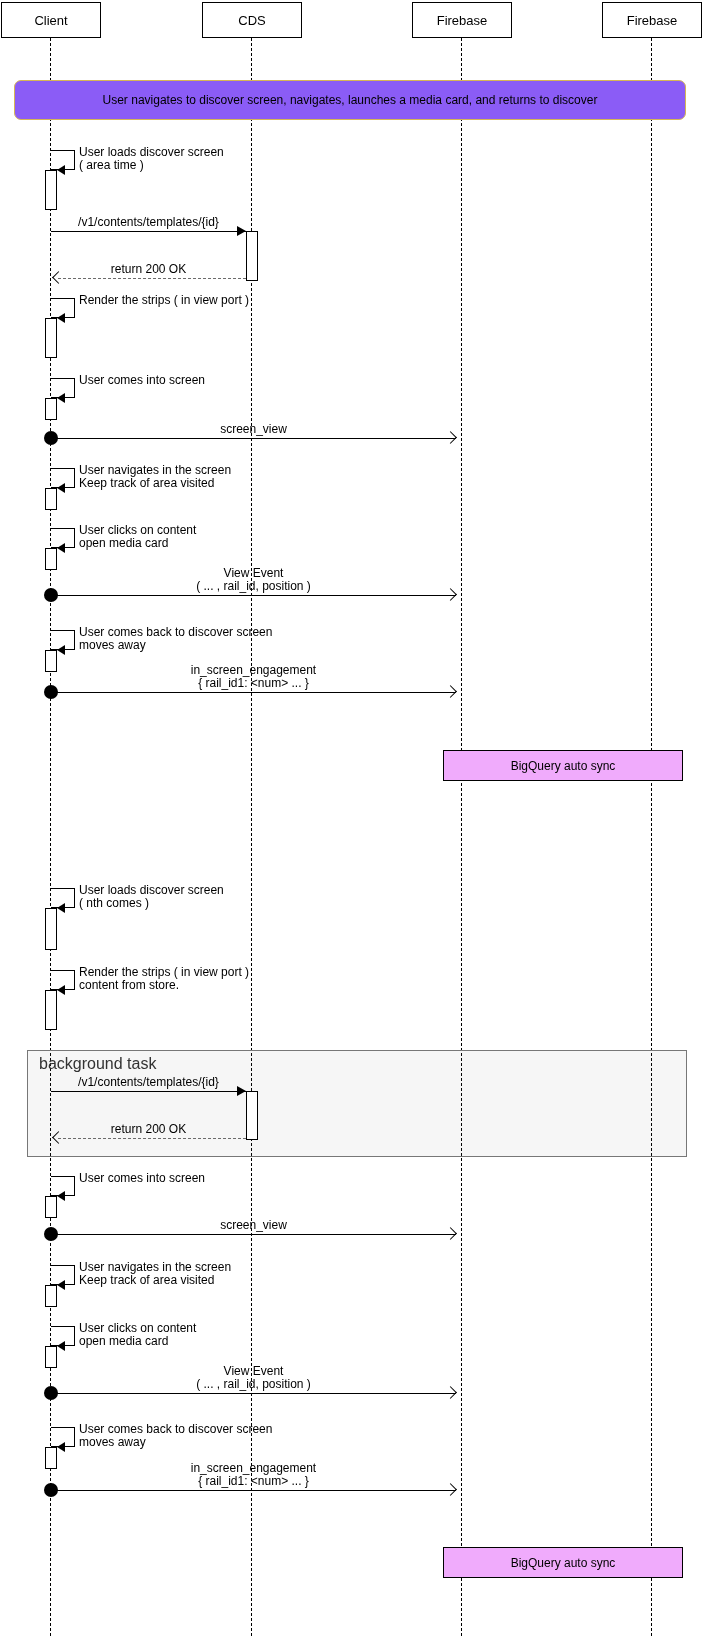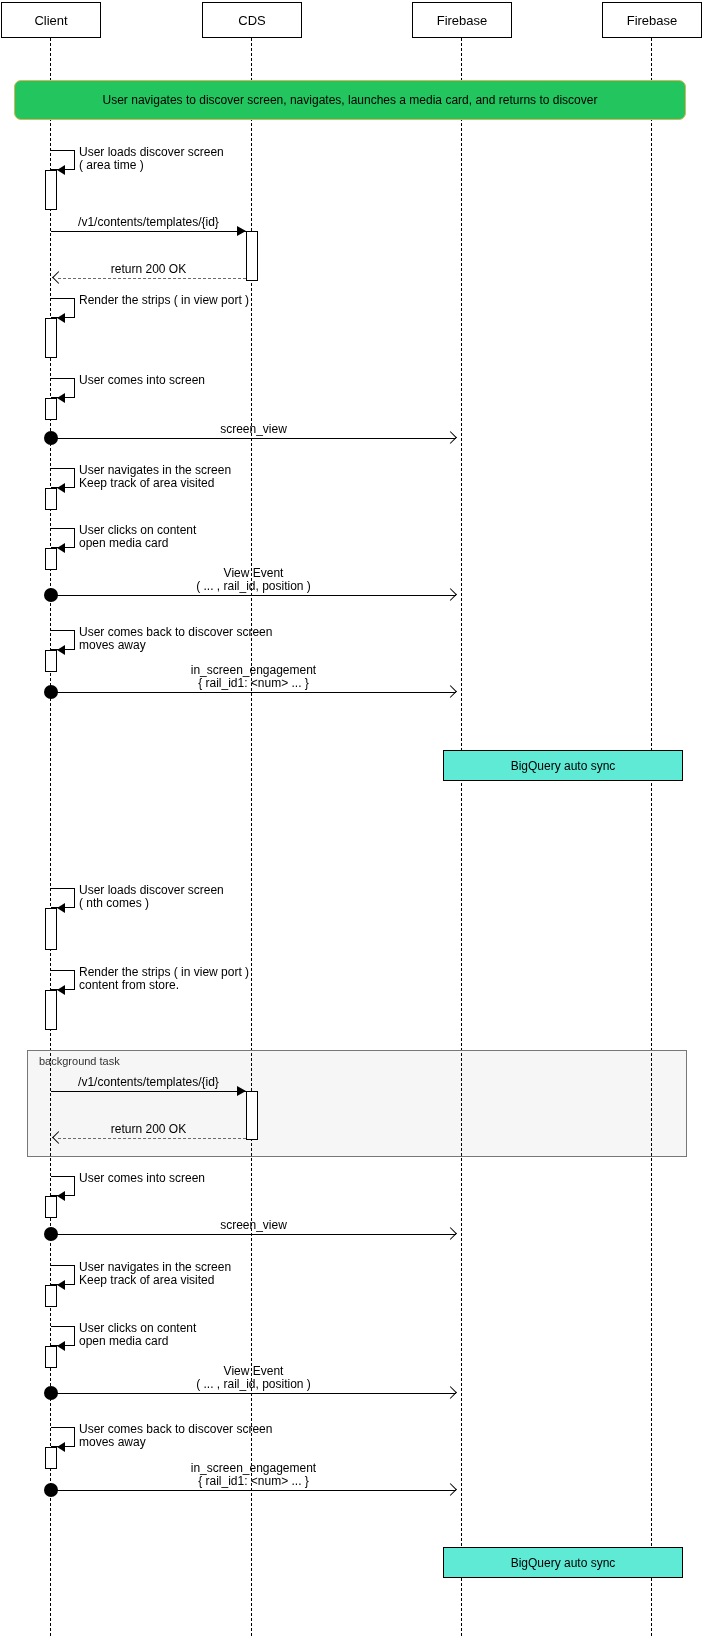--- a/index.html
+++ b/index.html
@@ -13,7 +13,7 @@
   .lifeline { position: absolute; top: 38px; height: 1598px; width: 0;
               border-left: 1px dashed #000; z-index: 1; }
 
-  .note { position: absolute; left: 14px; width: 672px; height: 40px; background: #22c55e;
+  .note { position: absolute; left: 14px; width: 672px; height: 40px; background: #8b5cf6;
           border: 1px solid #D6B656; border-radius: 7px; display: flex; align-items: center;
           justify-content: center; font-size: 12px; text-align: center; z-index: 2; }
 

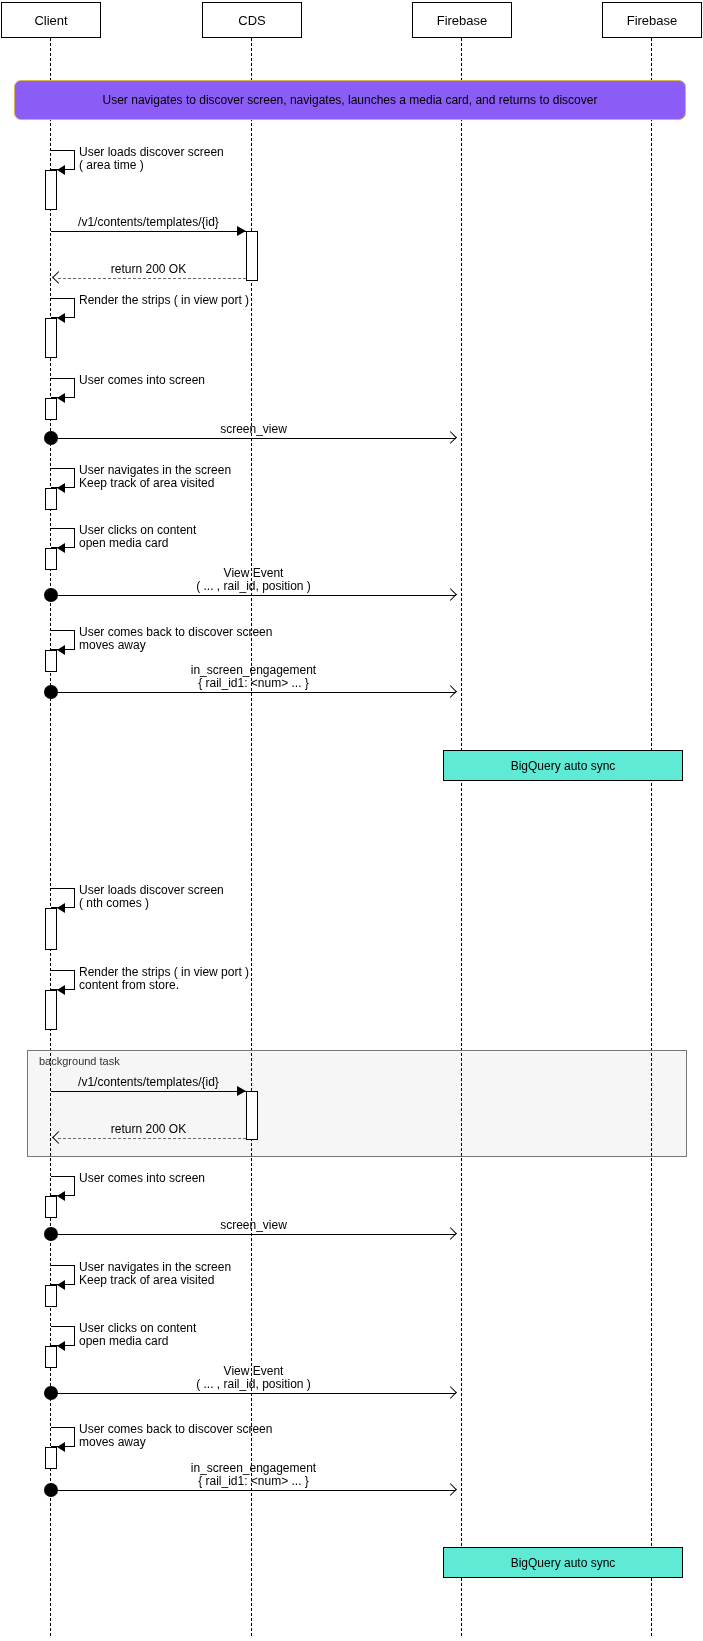--- a/index.html
+++ b/index.html
@@ -41,7 +41,7 @@
                 white-space: nowrap; z-index: 3; }
   .msg-label { position: absolute; font-size: 12px; line-height: 13px; text-align: center; z-index: 3; }
 
-  .syncbox { position: absolute; width: 240px; height: 31px; background: #5eead4; border: 1px solid #000;
+  .syncbox { position: absolute; width: 240px; height: 31px; background: #f0abfc; border: 1px solid #000;
              display: flex; align-items: center; justify-content: center; font-size: 12px; z-index: 3; }
 </style>
 </head>

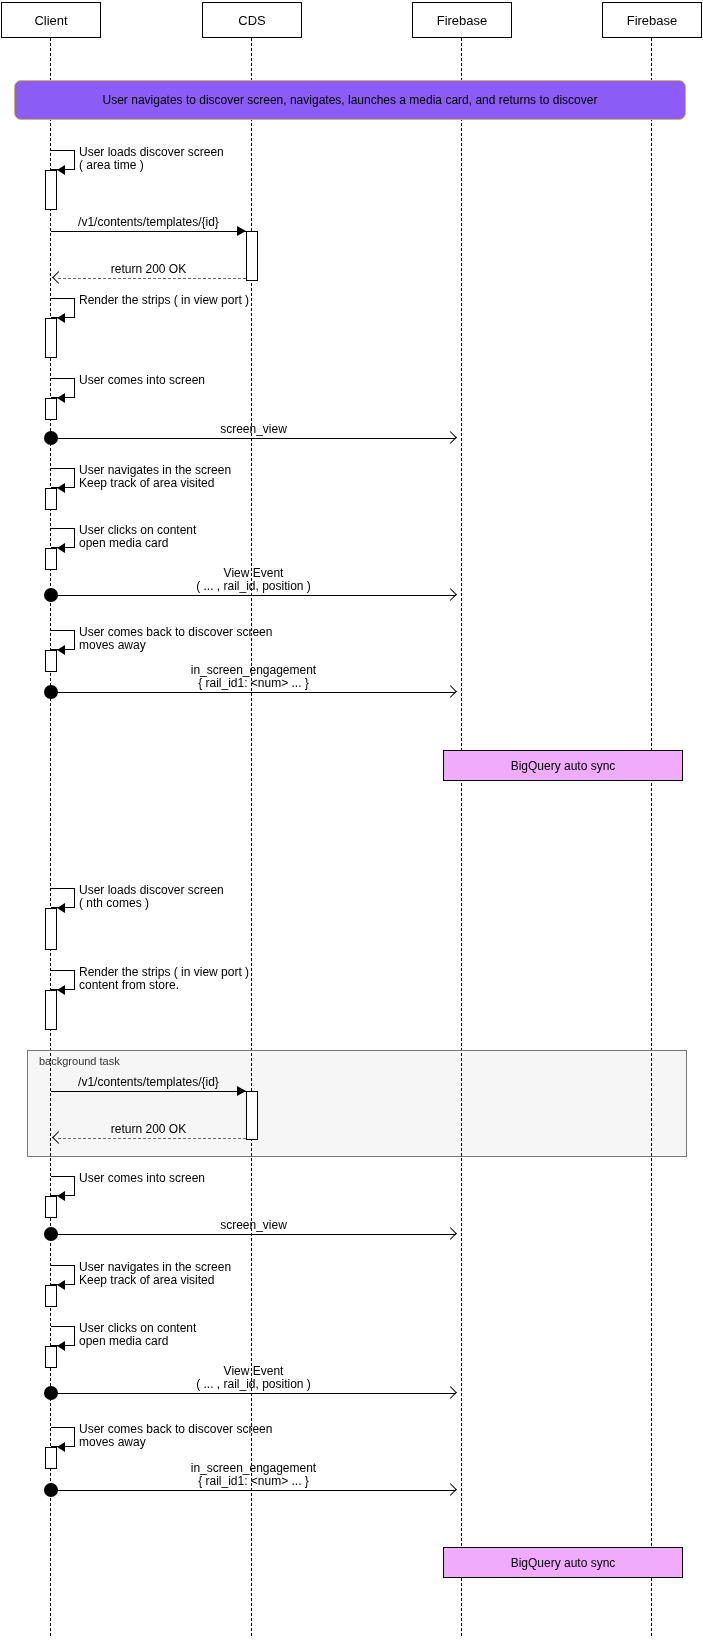--- a/index.html
+++ b/index.html
@@ -18,7 +18,7 @@
           justify-content: center; font-size: 12px; text-align: center; z-index: 2; }
 
   .frame { position: absolute; background: rgba(102,102,102,0.06); border: 1px solid #777; z-index: 2; }
-  .frame-label { position: absolute; font-size: 11px; color: #333; z-index: 3; white-space: nowrap; }
+  .frame-label { position: absolute; font-size: 16px; color: #333; z-index: 3; white-space: nowrap; }
 
   .act { position: absolute; width: 12px; background: #fff; border: 1px solid #000; z-index: 4; }
 

